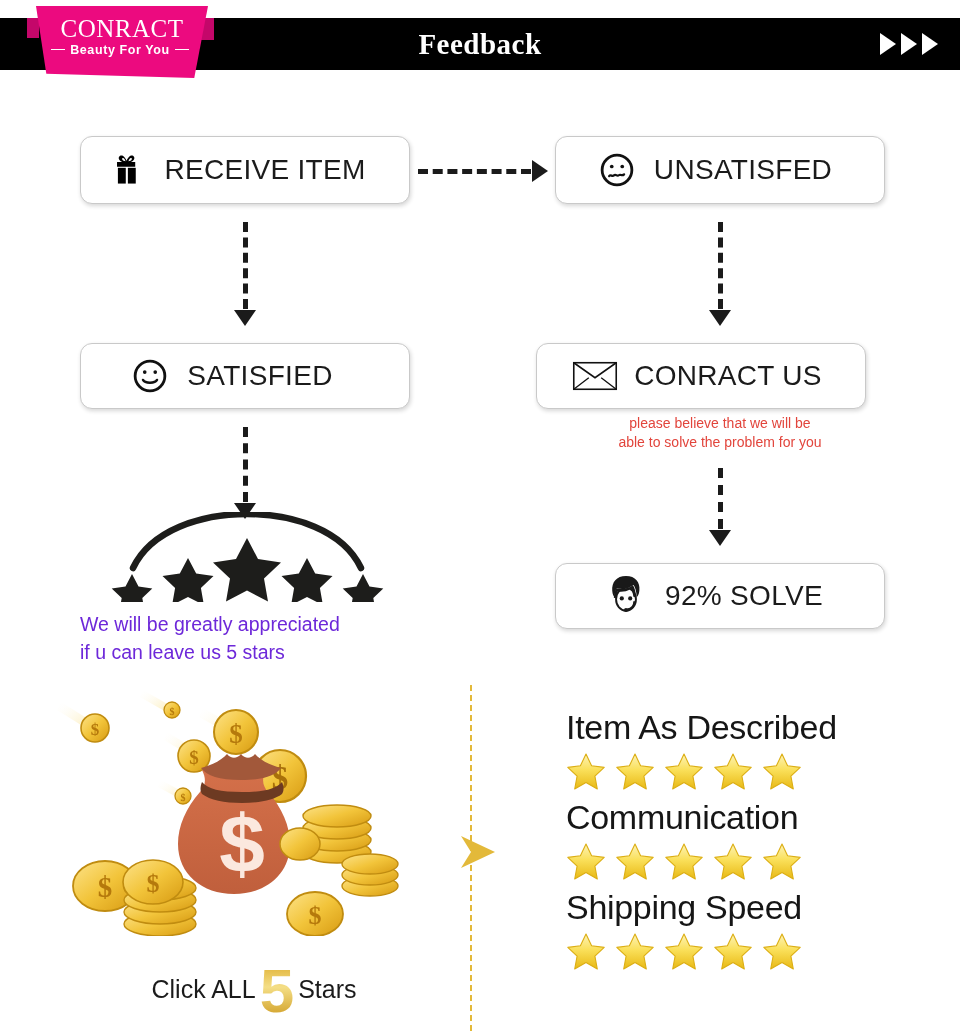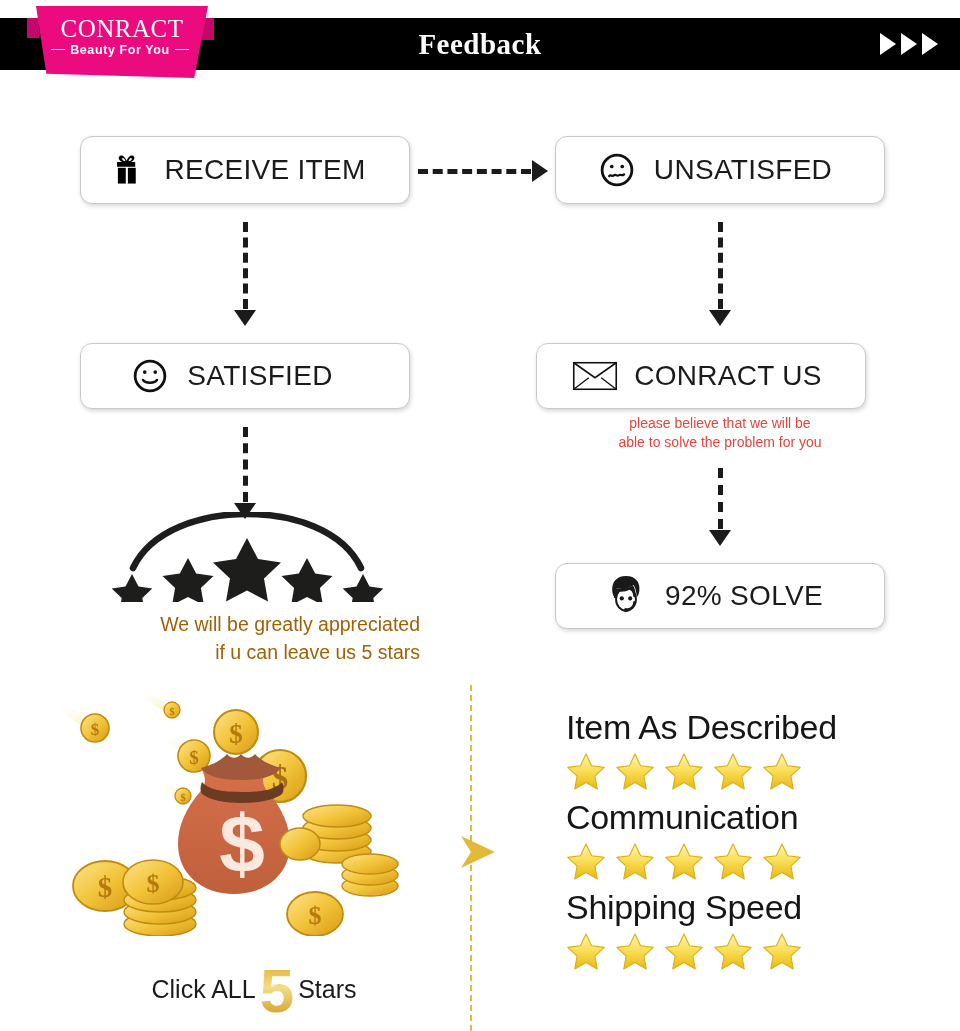--- a/index.html
+++ b/index.html
@@ -202,10 +202,10 @@
     position: absolute;
     left: 80px; top: 610px;
     width: 340px;
-    color: #a16207;
+    color: #6d28d9;
     font-size: 19.5px;
     line-height: 28px;
-    text-align: right;
+    text-align: left;
   }
 
   

